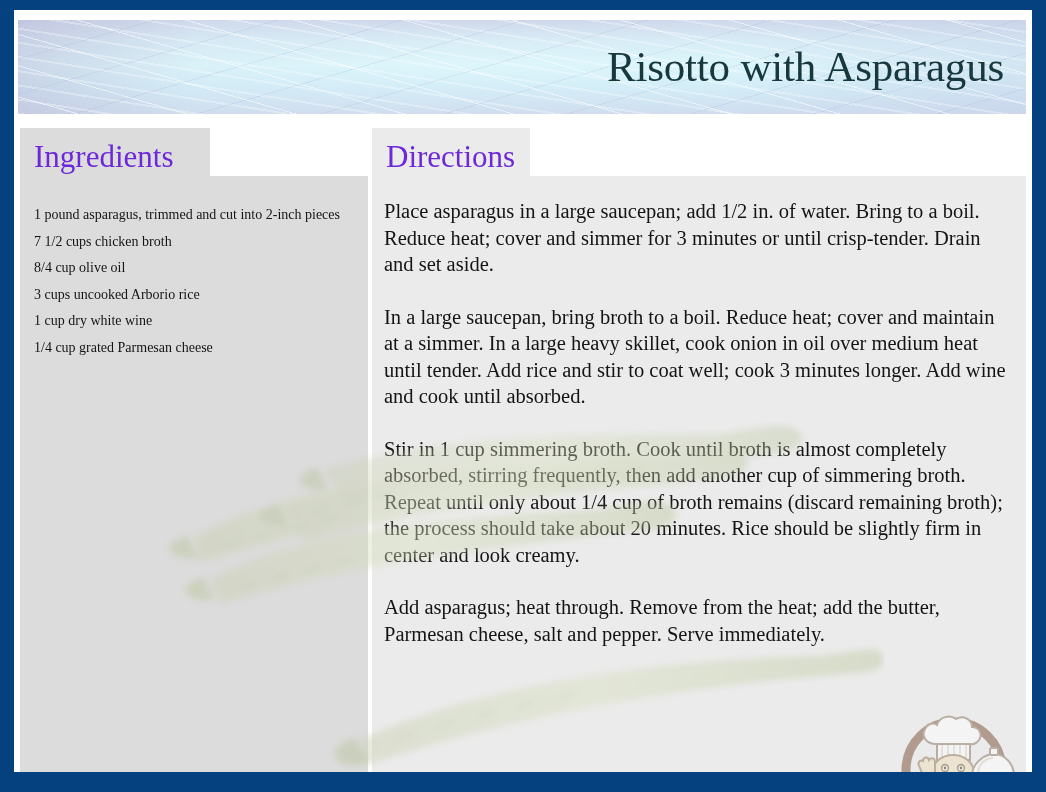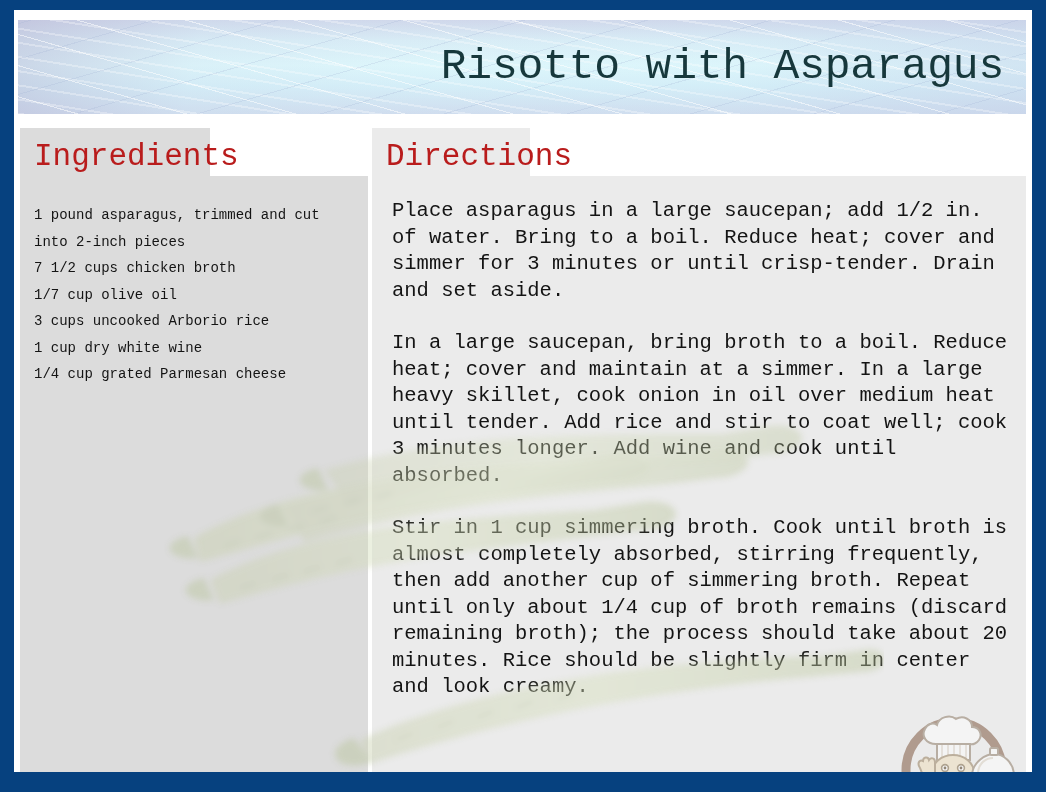--- a/index.html
+++ b/index.html
@@ -14,7 +14,7 @@
     background: #06417f;
     box-sizing: border-box;
     overflow: hidden;
-    font-family: Liberation Mono, monospace;
+    font-family: Liberation Serif, serif;
   }
   
   .card {

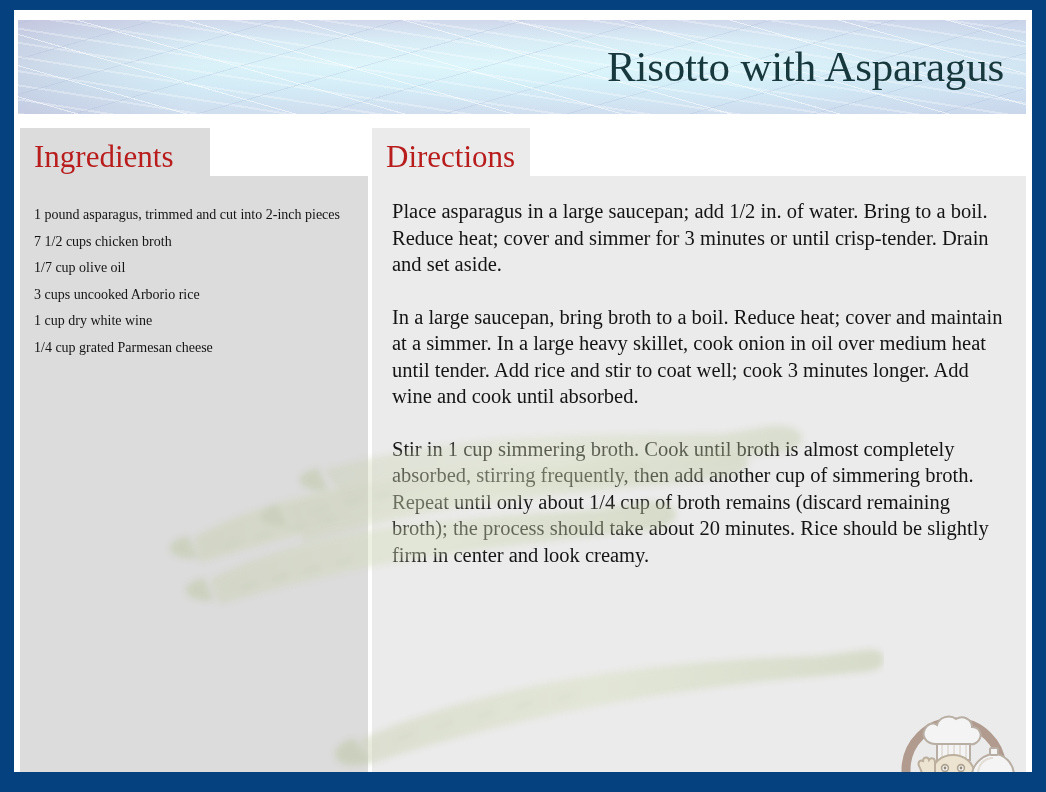--- a/index.html
+++ b/index.html
@@ -94,7 +94,7 @@
   .tab-label {
     font-size: 31px;
     line-height: 34px;
-    color: #b91c1c;
+    color: #6d28d9;
     white-space: nowrap;
   }
 

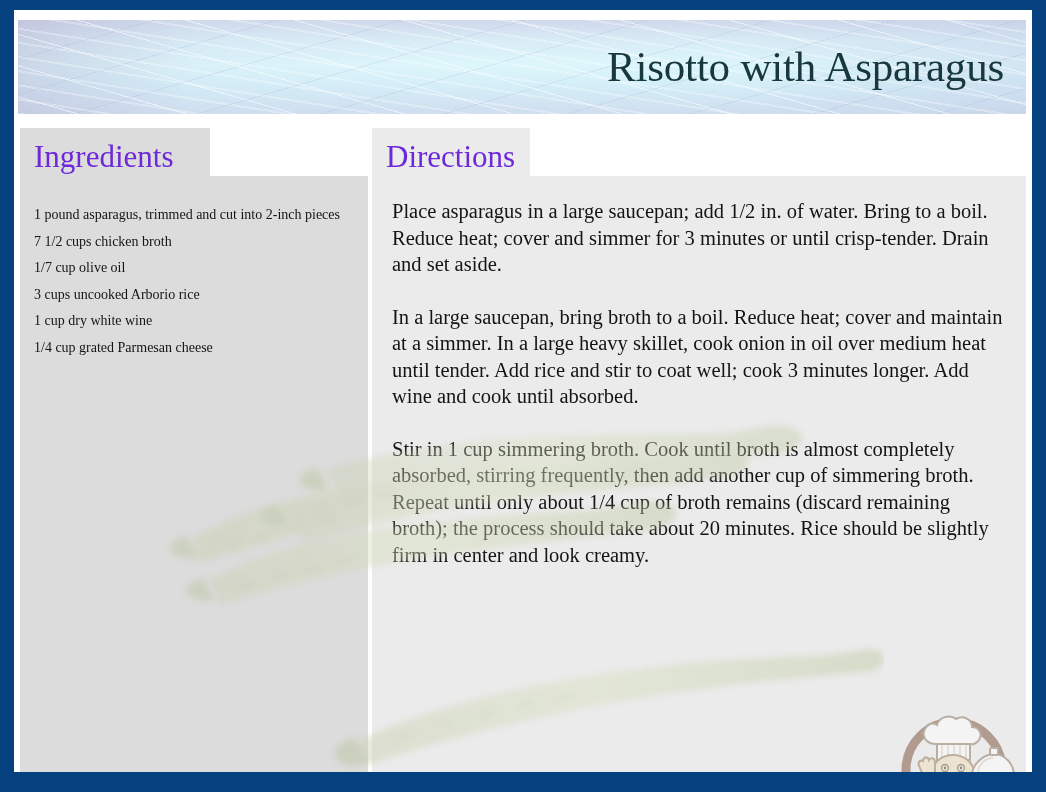--- a/index.html
+++ b/index.html
@@ -127,7 +127,7 @@
     font-size: 20.5px;
     line-height: 26.5px;
     color: #141414;
-    margin: 0 0 26px 8px;
+    margin: 0 0 26px 0;
     position: relative;
     z-index: 5;
   }

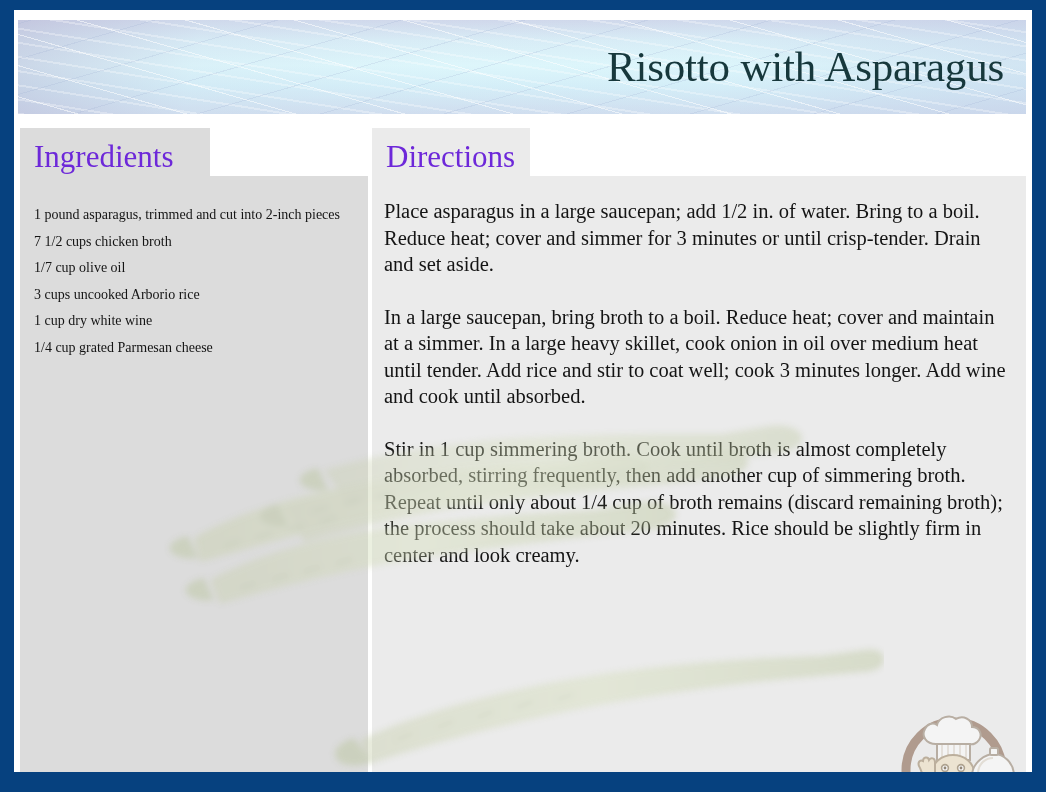--- a/index.html
+++ b/index.html
@@ -162,7 +162,7 @@
       <div class="panel panel-ingredients">
         <div class="ing-line">1 pound asparagus, trimmed and cut into 2-inch pieces</div>
         <div class="ing-line">7 1/2 cups chicken broth</div>
-        <div class="ing-line">1/7 cup olive oil</div>
+        <div class="ing-line">8/4 cup olive oil</div>
         <div class="ing-line">3 cups uncooked Arborio rice</div>
         <div class="ing-line">1 cup dry white wine</div>
         <div class="ing-line">1/4 cup grated Parmesan cheese</div>

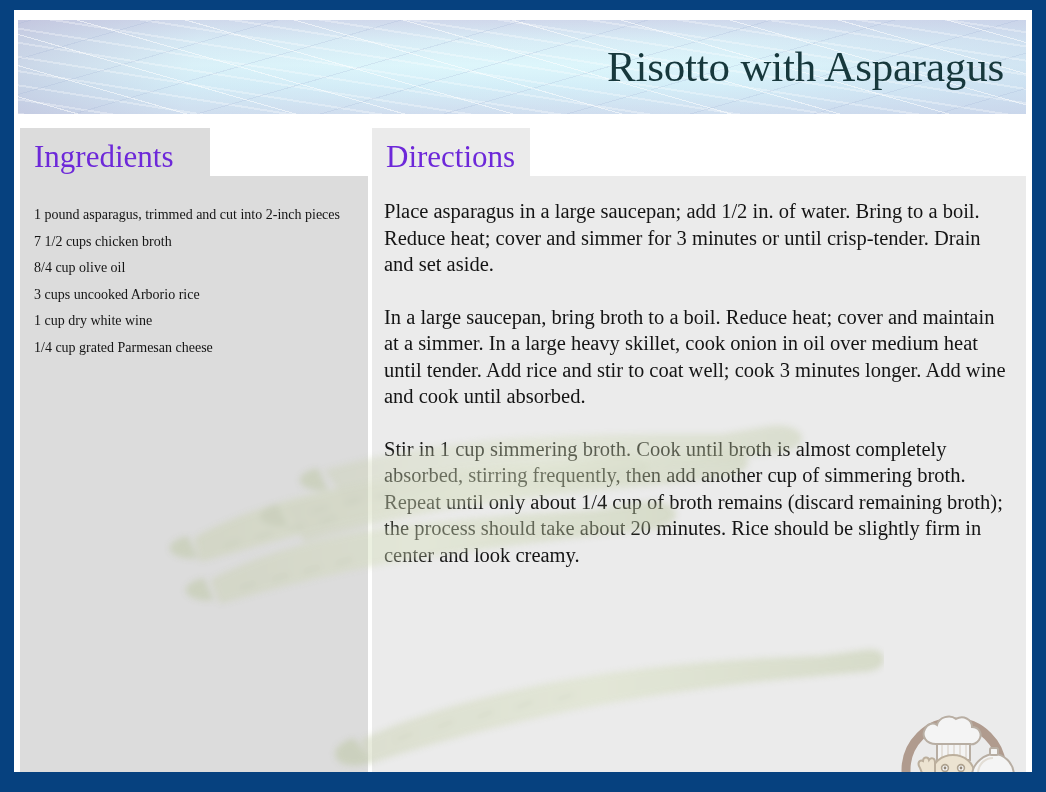--- a/index.html
+++ b/index.html
@@ -177,6 +177,7 @@
         <p class="dir-para">Place asparagus in a large saucepan; add 1/2 in. of water. Bring to a boil. Reduce heat; cover and simmer for 3 minutes or until crisp-tender. Drain and set aside.</p>
         <p class="dir-para">In a large saucepan, bring broth to a boil. Reduce heat; cover and maintain at a simmer. In a large heavy skillet, cook onion in oil over medium heat until tender. Add rice and stir to coat well; cook 3 minutes longer. Add wine and cook until absorbed.</p>
         <p class="dir-para">Stir in 1 cup simmering broth. Cook until broth is almost completely absorbed, stirring frequently, then add another cup of simmering broth. Repeat until only about 1/4 cup of broth remains (discard remaining broth); the process should take about 20 minutes. Rice should be slightly firm in center and look creamy.</p>
+        <p class="dir-para">Add asparagus; heat through. Remove from the heat; add the butter, Parmesan cheese, salt and pepper. Serve immediately.</p>
 
         <svg class="chef-logo" viewBox="0 0 128 128">
           <circle cx="64" cy="70" r="48" fill="none" stroke="#8d6b56" stroke-width="9"></circle>

